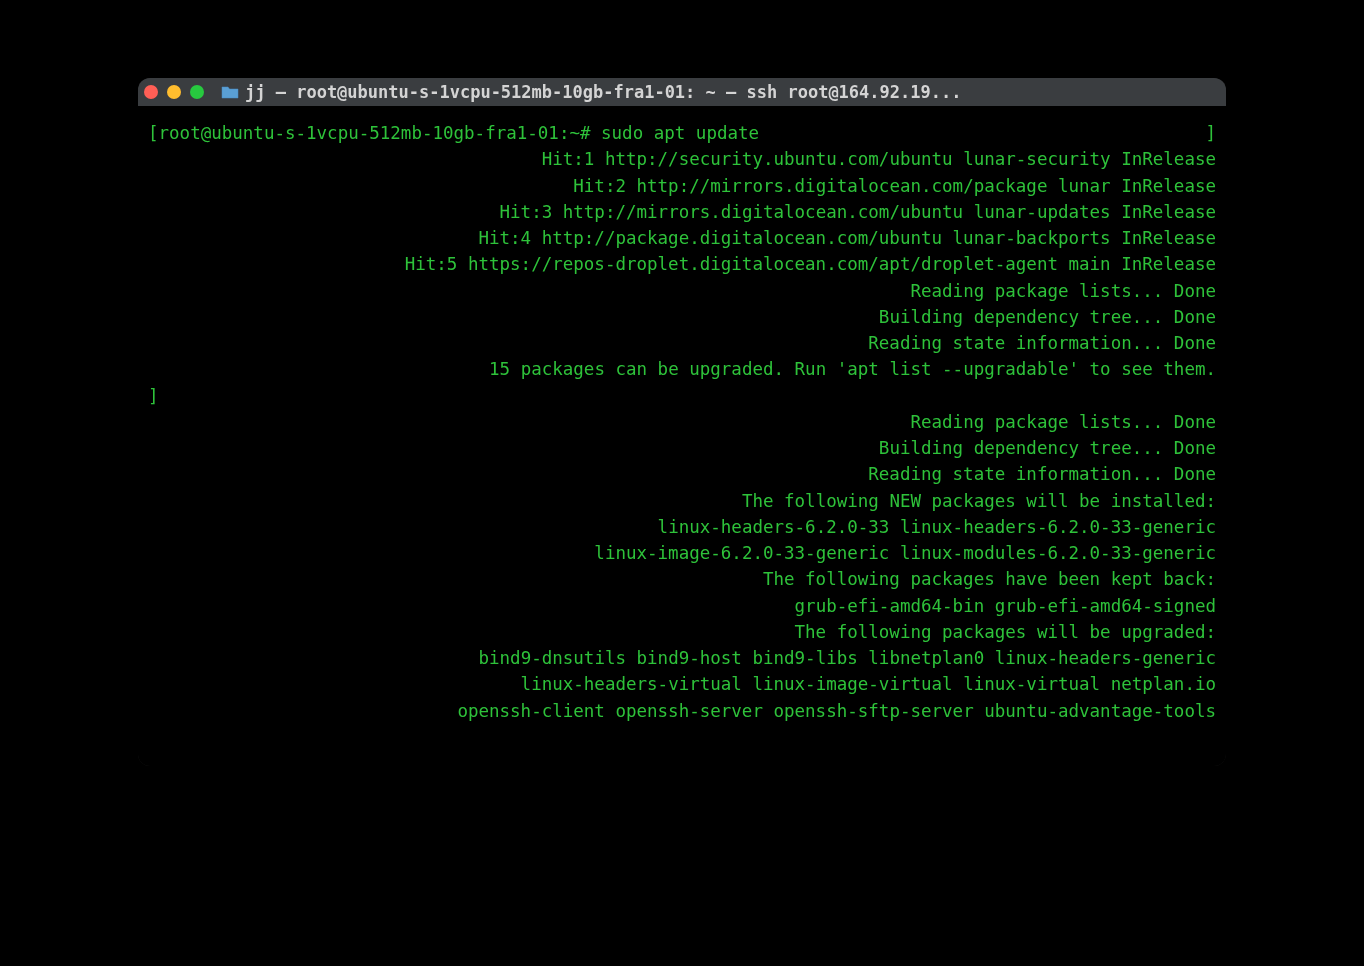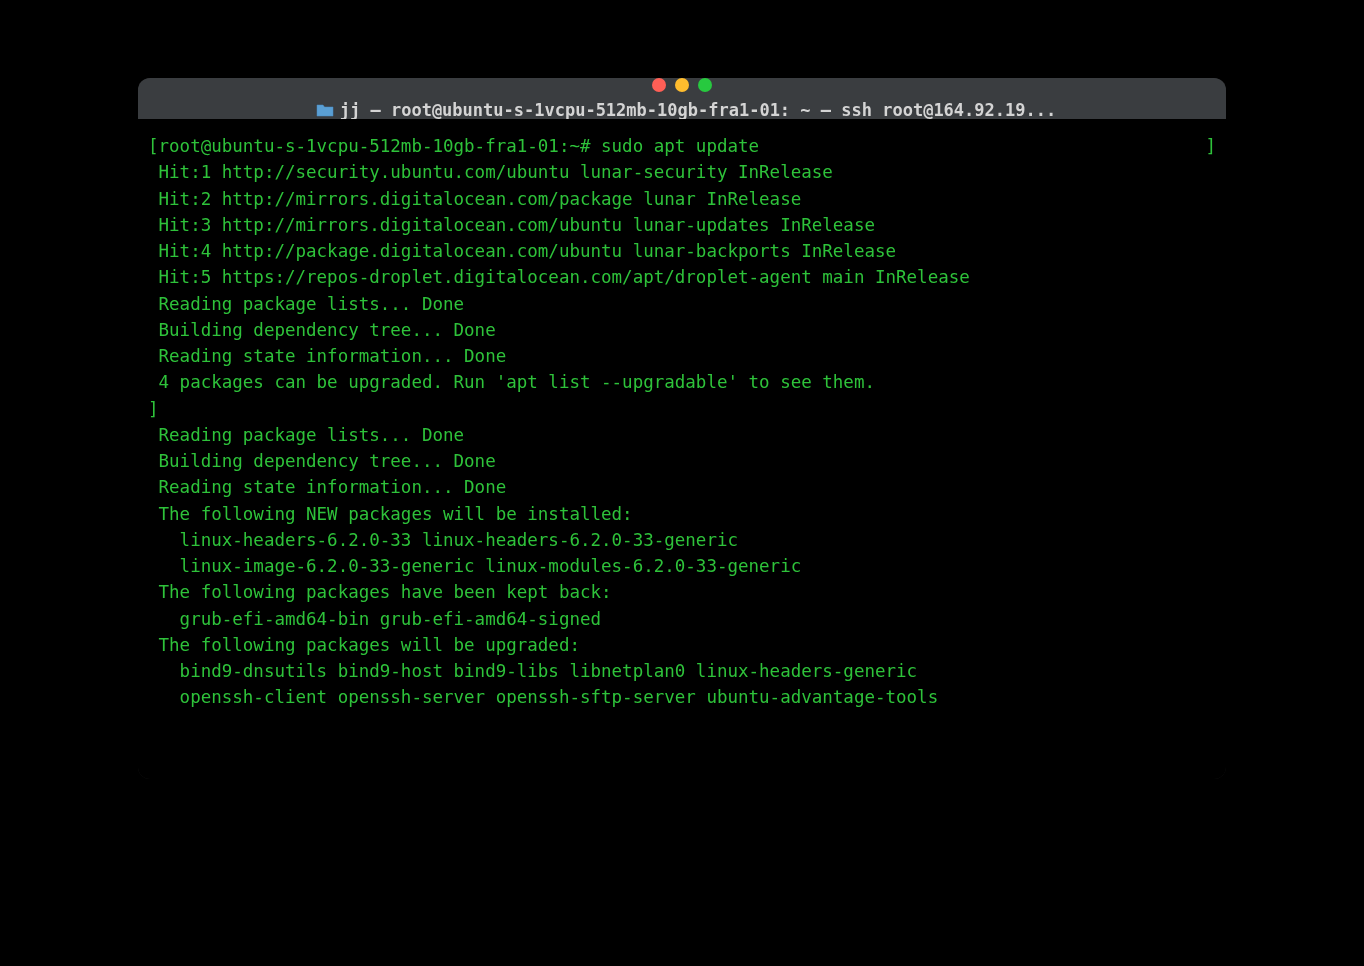--- a/index.html
+++ b/index.html
@@ -26,12 +26,11 @@
     }
     .titlebar {
       background: #3a3d40;
-      height: 41px;
+      height: 28px;
       display: flex;
       align-items: center;
       padding: 0 6px;
       gap: 9px;
-      flex-direction: column;
     }
     .traffic-lights {
       display: flex;

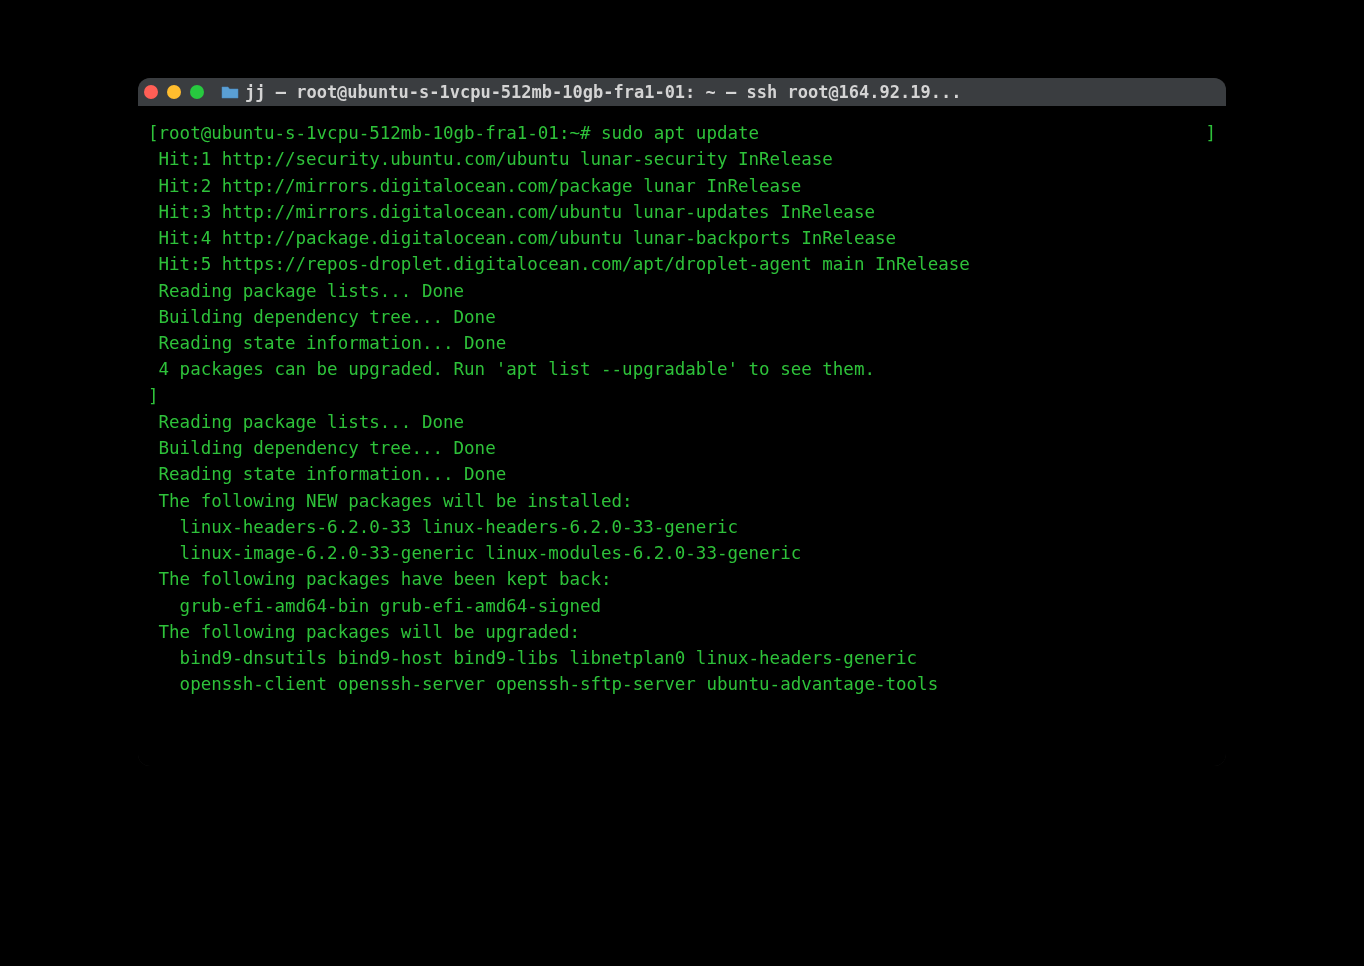--- a/index.html
+++ b/index.html
@@ -68,6 +68,7 @@
       color: #2ec23a;
       font-weight: 500;
       min-height: 660px;
+      text-align: right;
     }
     .line {
       white-space: pre;

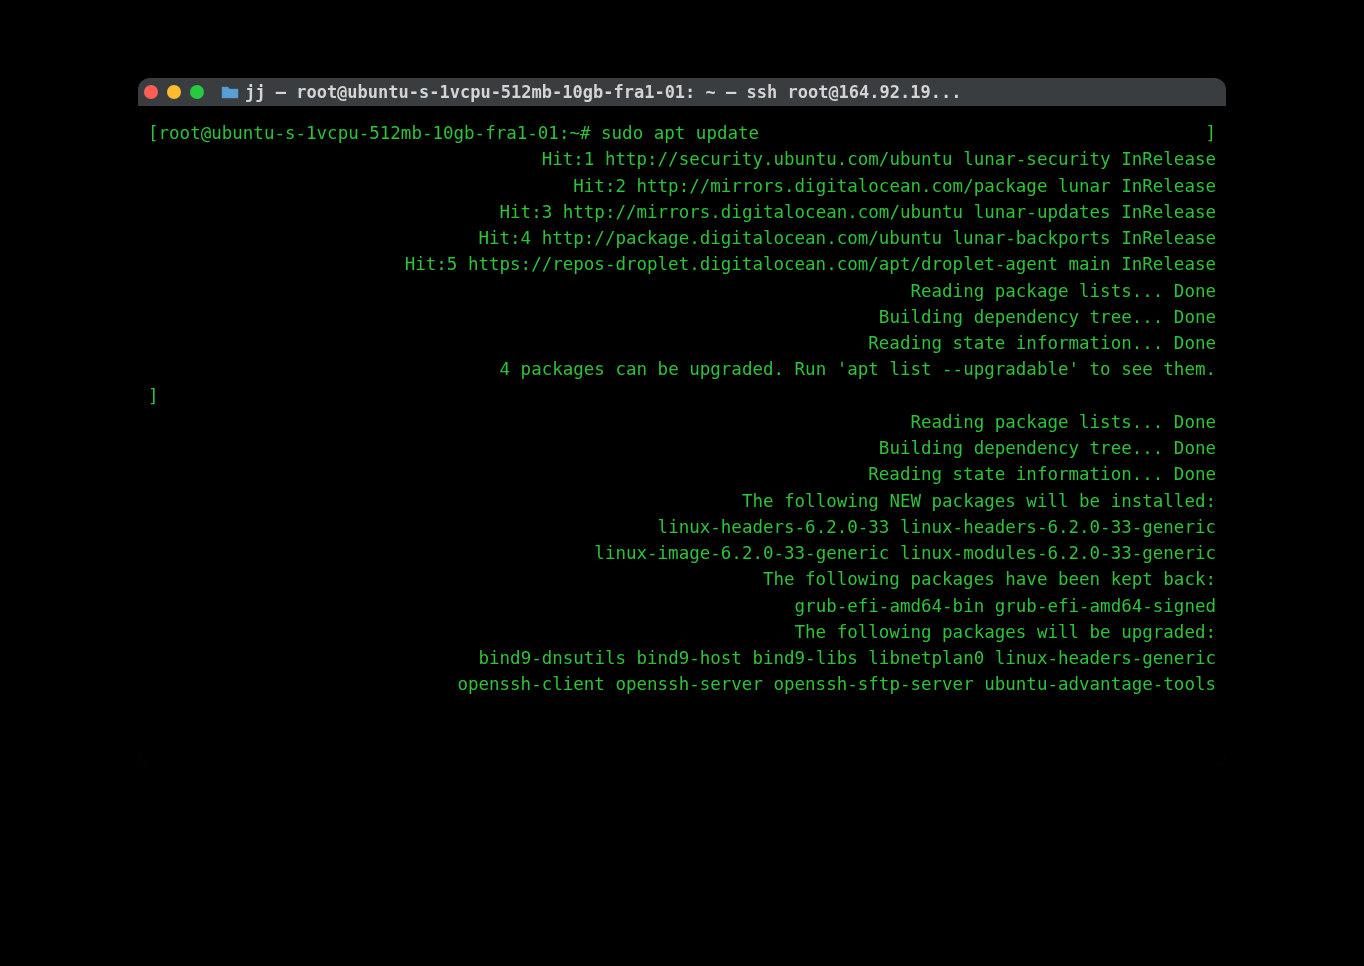--- a/index.html
+++ b/index.html
@@ -111,7 +111,7 @@
       <div class="line"> Reading package lists... Done</div>
       <div class="line"> Building dependency tree... Done</div>
       <div class="line"> Reading state information... Done</div>
-      <div class="line"> 4 packages can be upgraded. Run 'apt list --upgradable' to see them.</div>
+      <div class="line"> 15 packages can be upgraded. Run 'apt list --upgradable' to see them.</div>
       <div class="line prompt-line"><span class="bracket-end">]</span></div>
       <div class="line"> Reading package lists... Done</div>
       <div class="line"> Building dependency tree... Done</div>

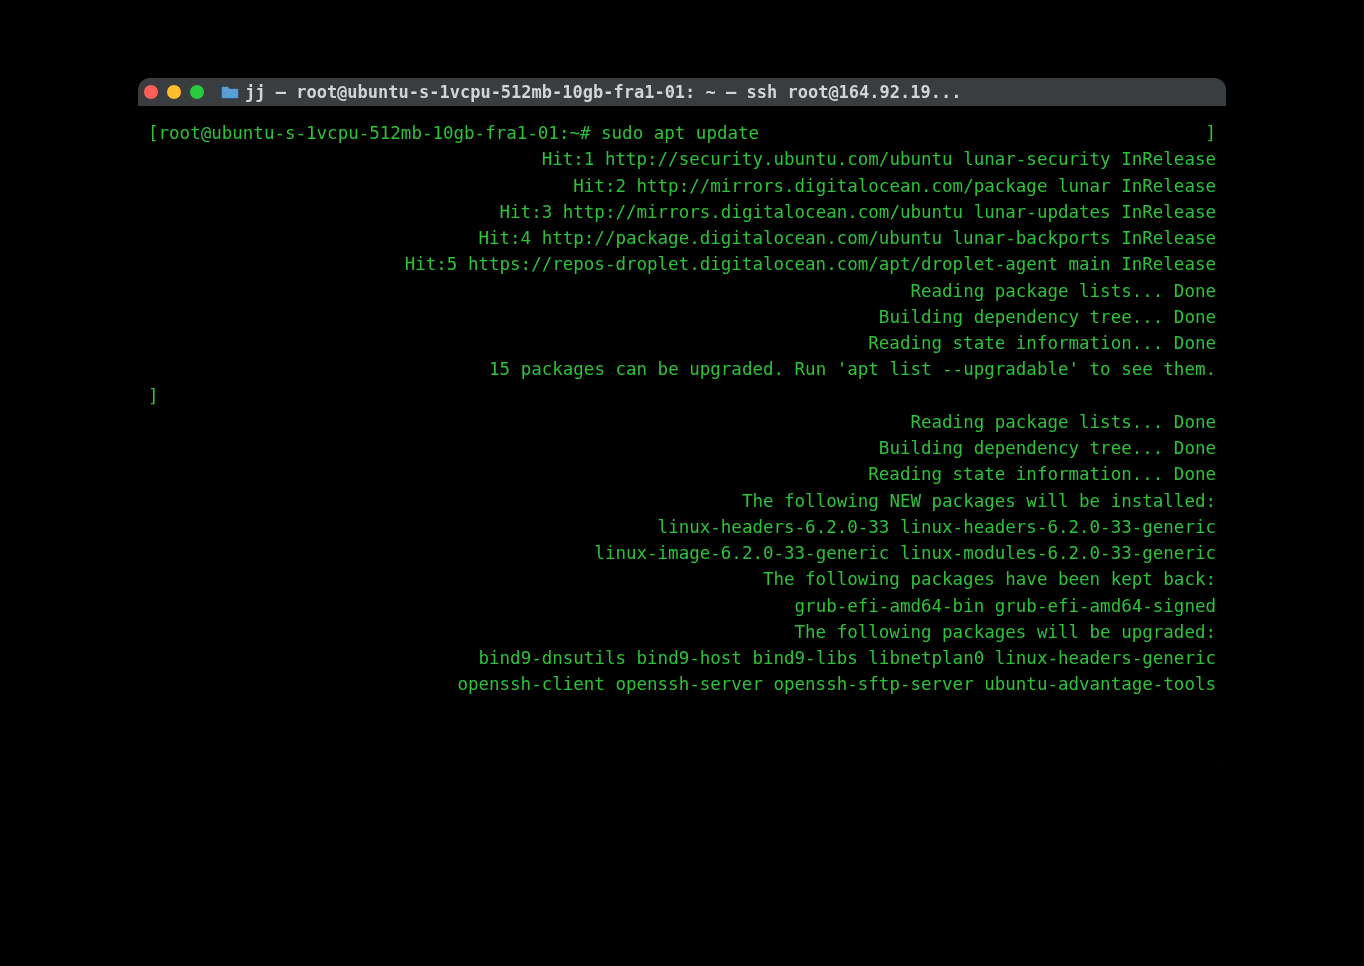--- a/index.html
+++ b/index.html
@@ -123,6 +123,7 @@
       <div class="line">   grub-efi-amd64-bin grub-efi-amd64-signed</div>
       <div class="line"> The following packages will be upgraded:</div>
       <div class="line">   bind9-dnsutils bind9-host bind9-libs libnetplan0 linux-headers-generic</div>
+      <div class="line">   linux-headers-virtual linux-image-virtual linux-virtual netplan.io</div>
       <div class="line">   openssh-client openssh-server openssh-sftp-server ubuntu-advantage-tools</div>
     </div>
 </div>

